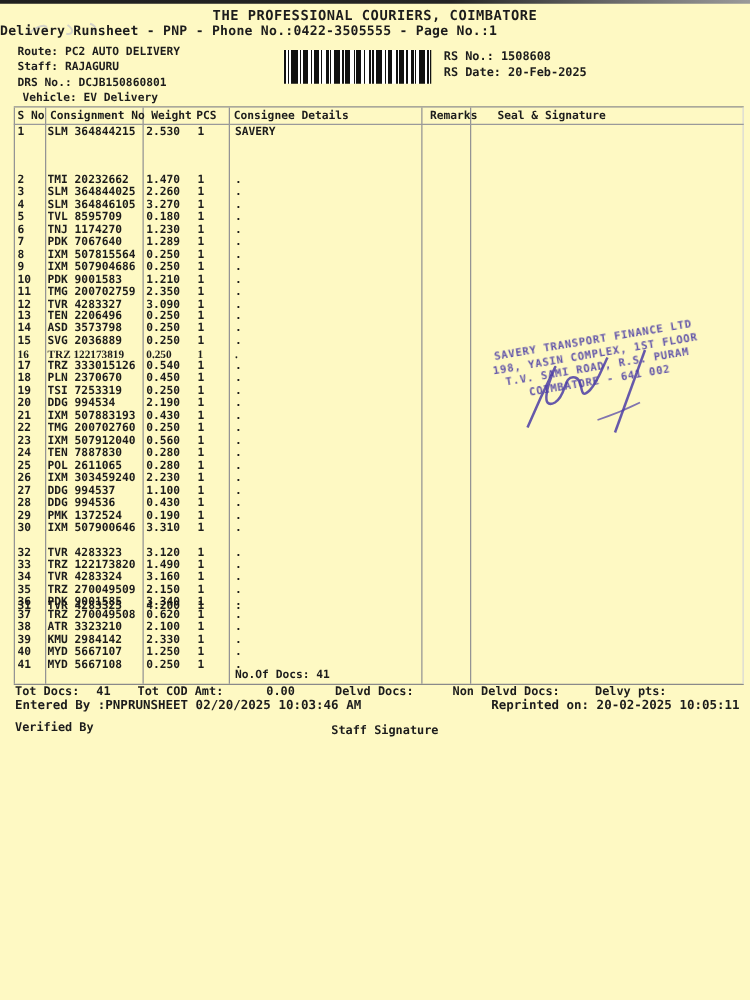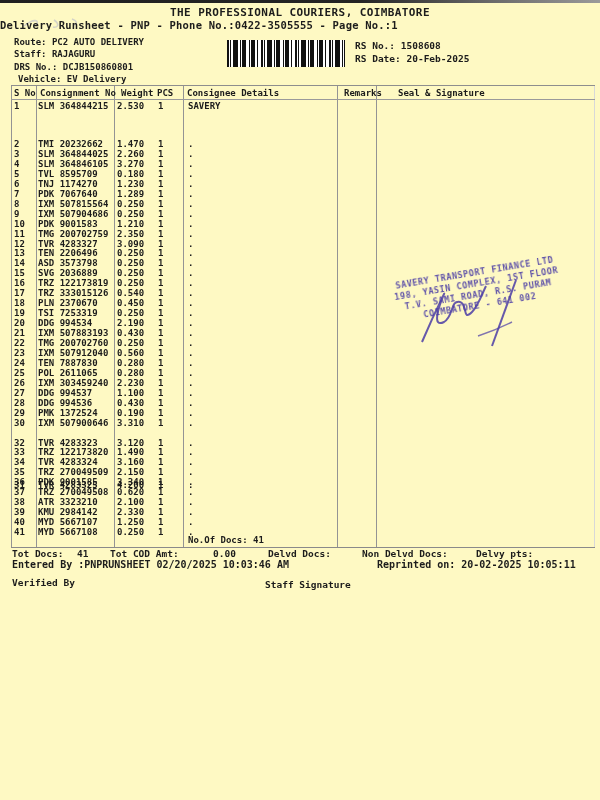--- a/index.html
+++ b/index.html
@@ -198,7 +198,7 @@
           <span class="c-pcs">1</span>
           <span class="c-cons">.</span>
         </div>
-        <div class="trow" style="top: 192.3px;">
+        <div class="trow" style="top: 192.3px; font-family: Liberation Serif, serif;">
           <span class="c-sno">16</span>
           <span class="c-con">TRZ 122173819</span>
           <span class="c-wt">0.250</span>

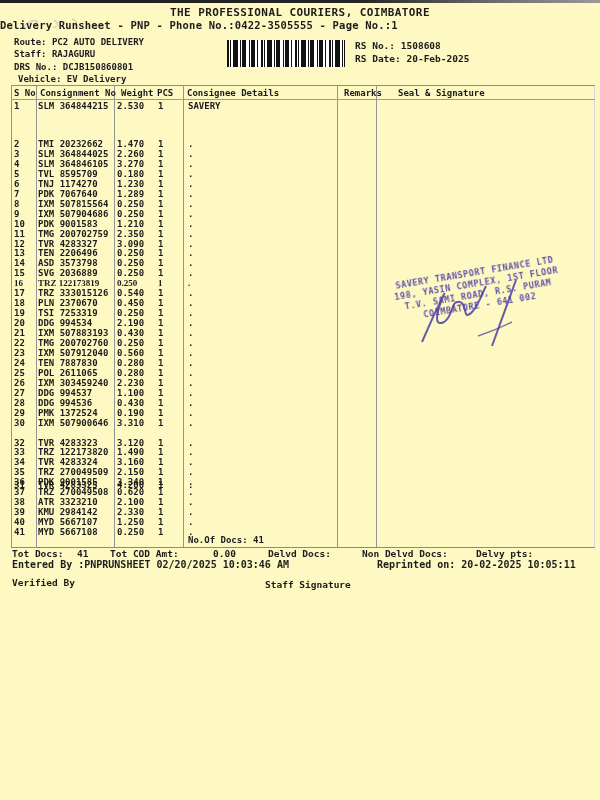--- a/index.html
+++ b/index.html
@@ -407,7 +407,7 @@
     <span style="left:362px;top:548px;">Non Delvd Docs:</span>
     <span style="left:476px;top:548px;">Delvy pts:</span>
     <span class="f2" style="left:12px;top:559px;">Entered By :PNPRUNSHEET 02/20/2025 10:03:46 AM</span>
-    <span class="f2" style="left:340px;top:559px;padding-left:37px;">Reprinted on: 20-02-2025 10:05:11</span>
+    <span class="f2" style="left:356px;top:559px;padding-left:37px;">Reprinted on: 20-02-2025 10:05:11</span>
     <span style="left:12px;top:577px;">Verified By</span>
     <span style="left:265px;top:579px;">Staff Signature</span>
   </div>

